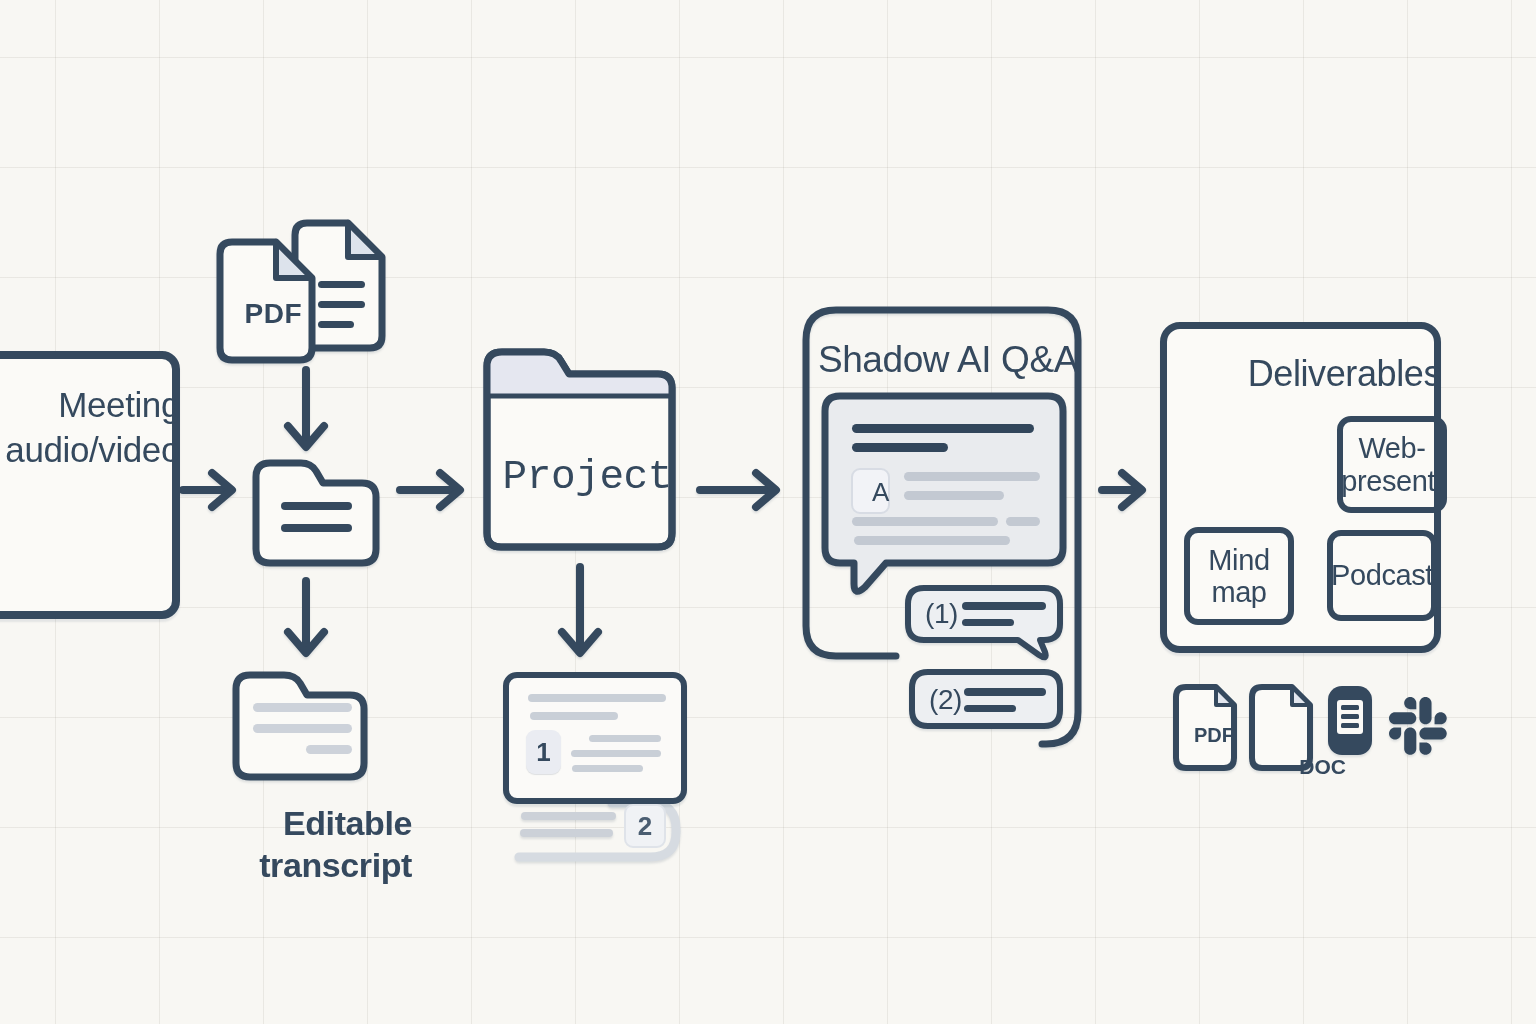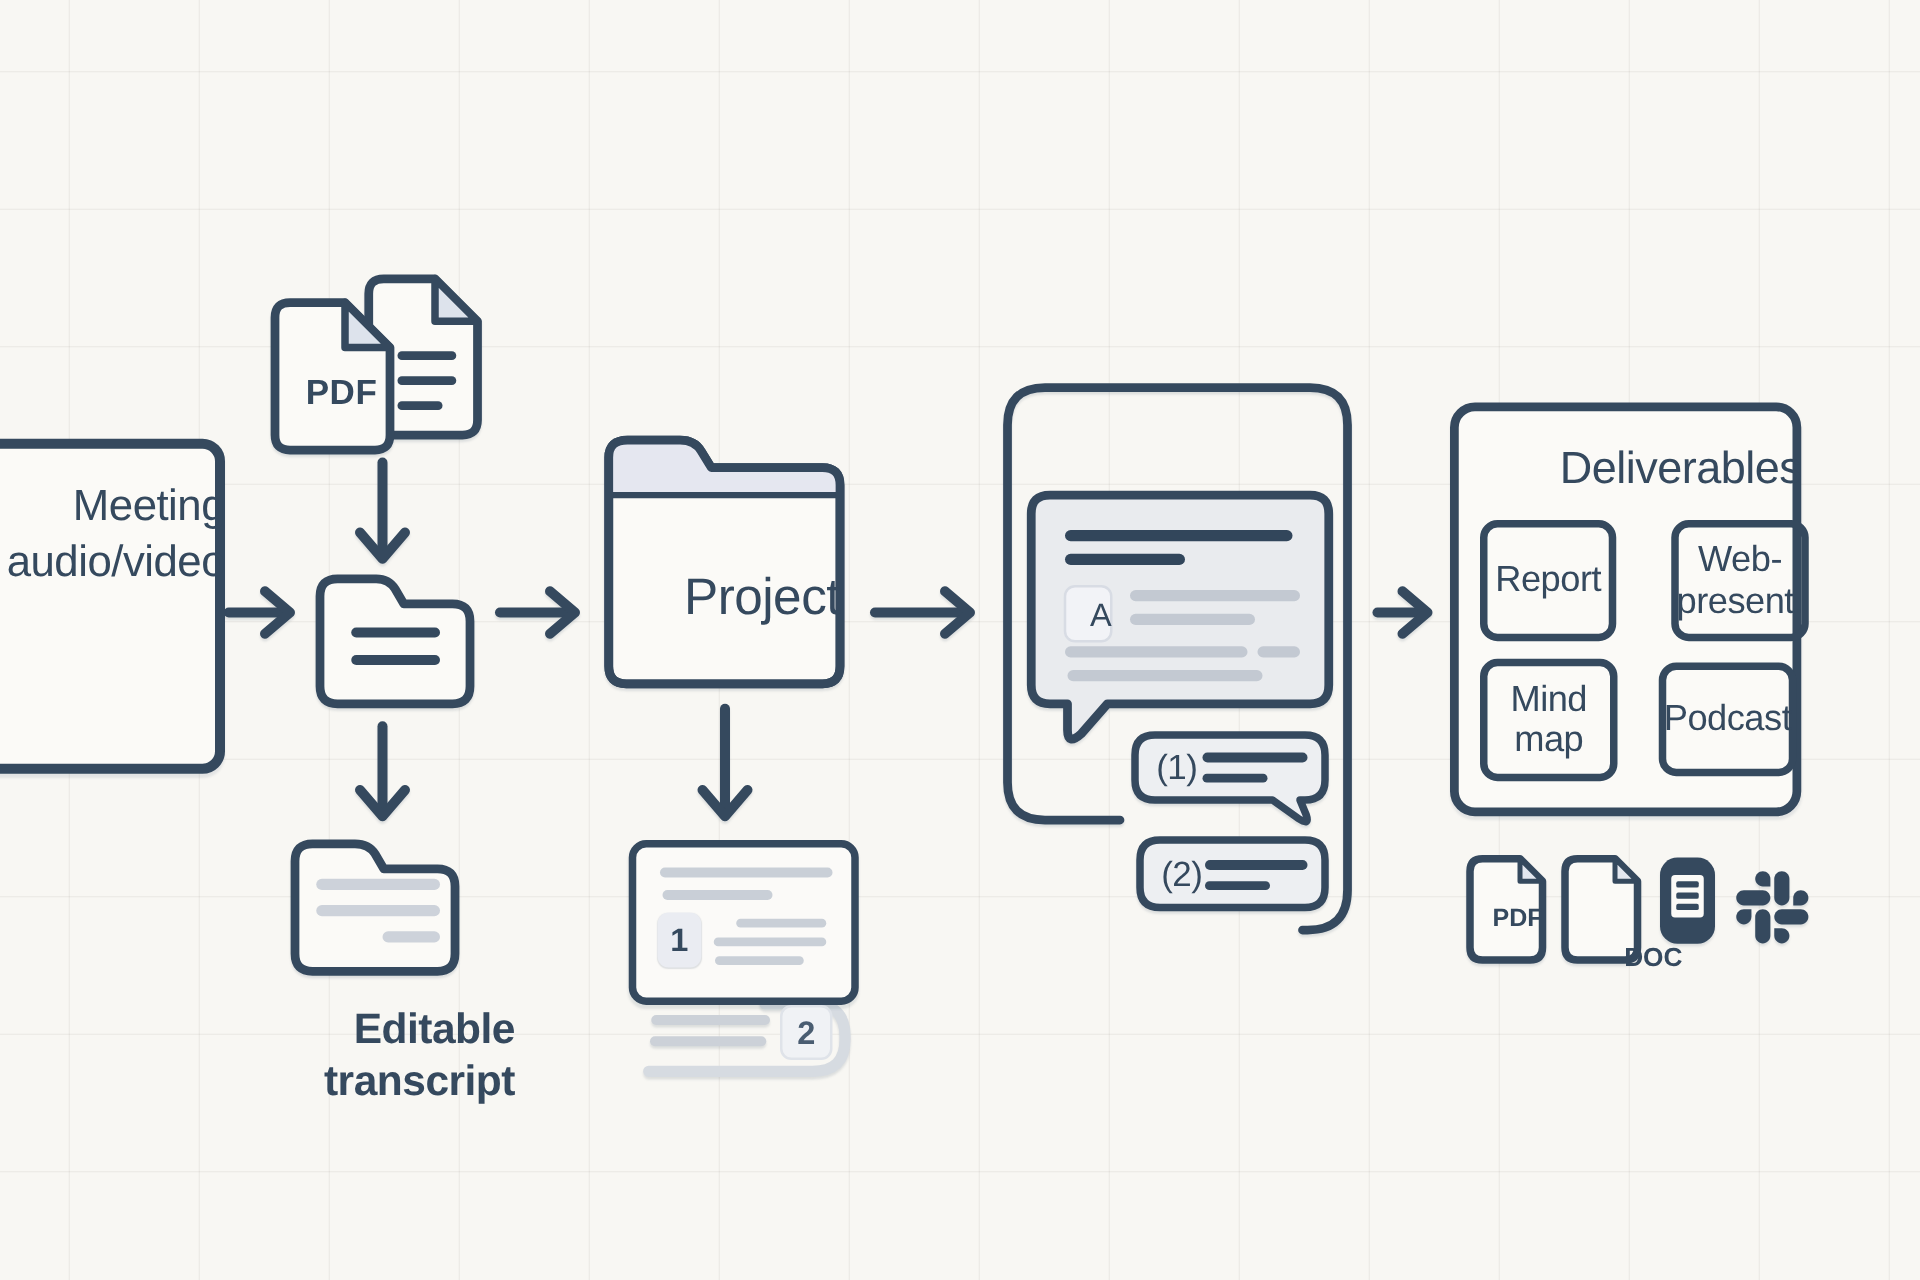--- a/index.html
+++ b/index.html
@@ -208,6 +208,7 @@
 
   <div class="badge" style="left:624px;top:804px;width:38px;height:40px;font-size:26px;background:#f0f2f5;border:2px solid #dfe3e9;color:#4a5d71;box-shadow:none;">2</div>
 
+  <div class="lbl" style="left:806px;top:337px;width:272px;font-size:37px;">Shadow AI Q&amp;A</div>
 
   <div class="lbl" style="left:852px;top:477px;width:37px;font-size:26px;font-weight:500;">A</div>
 

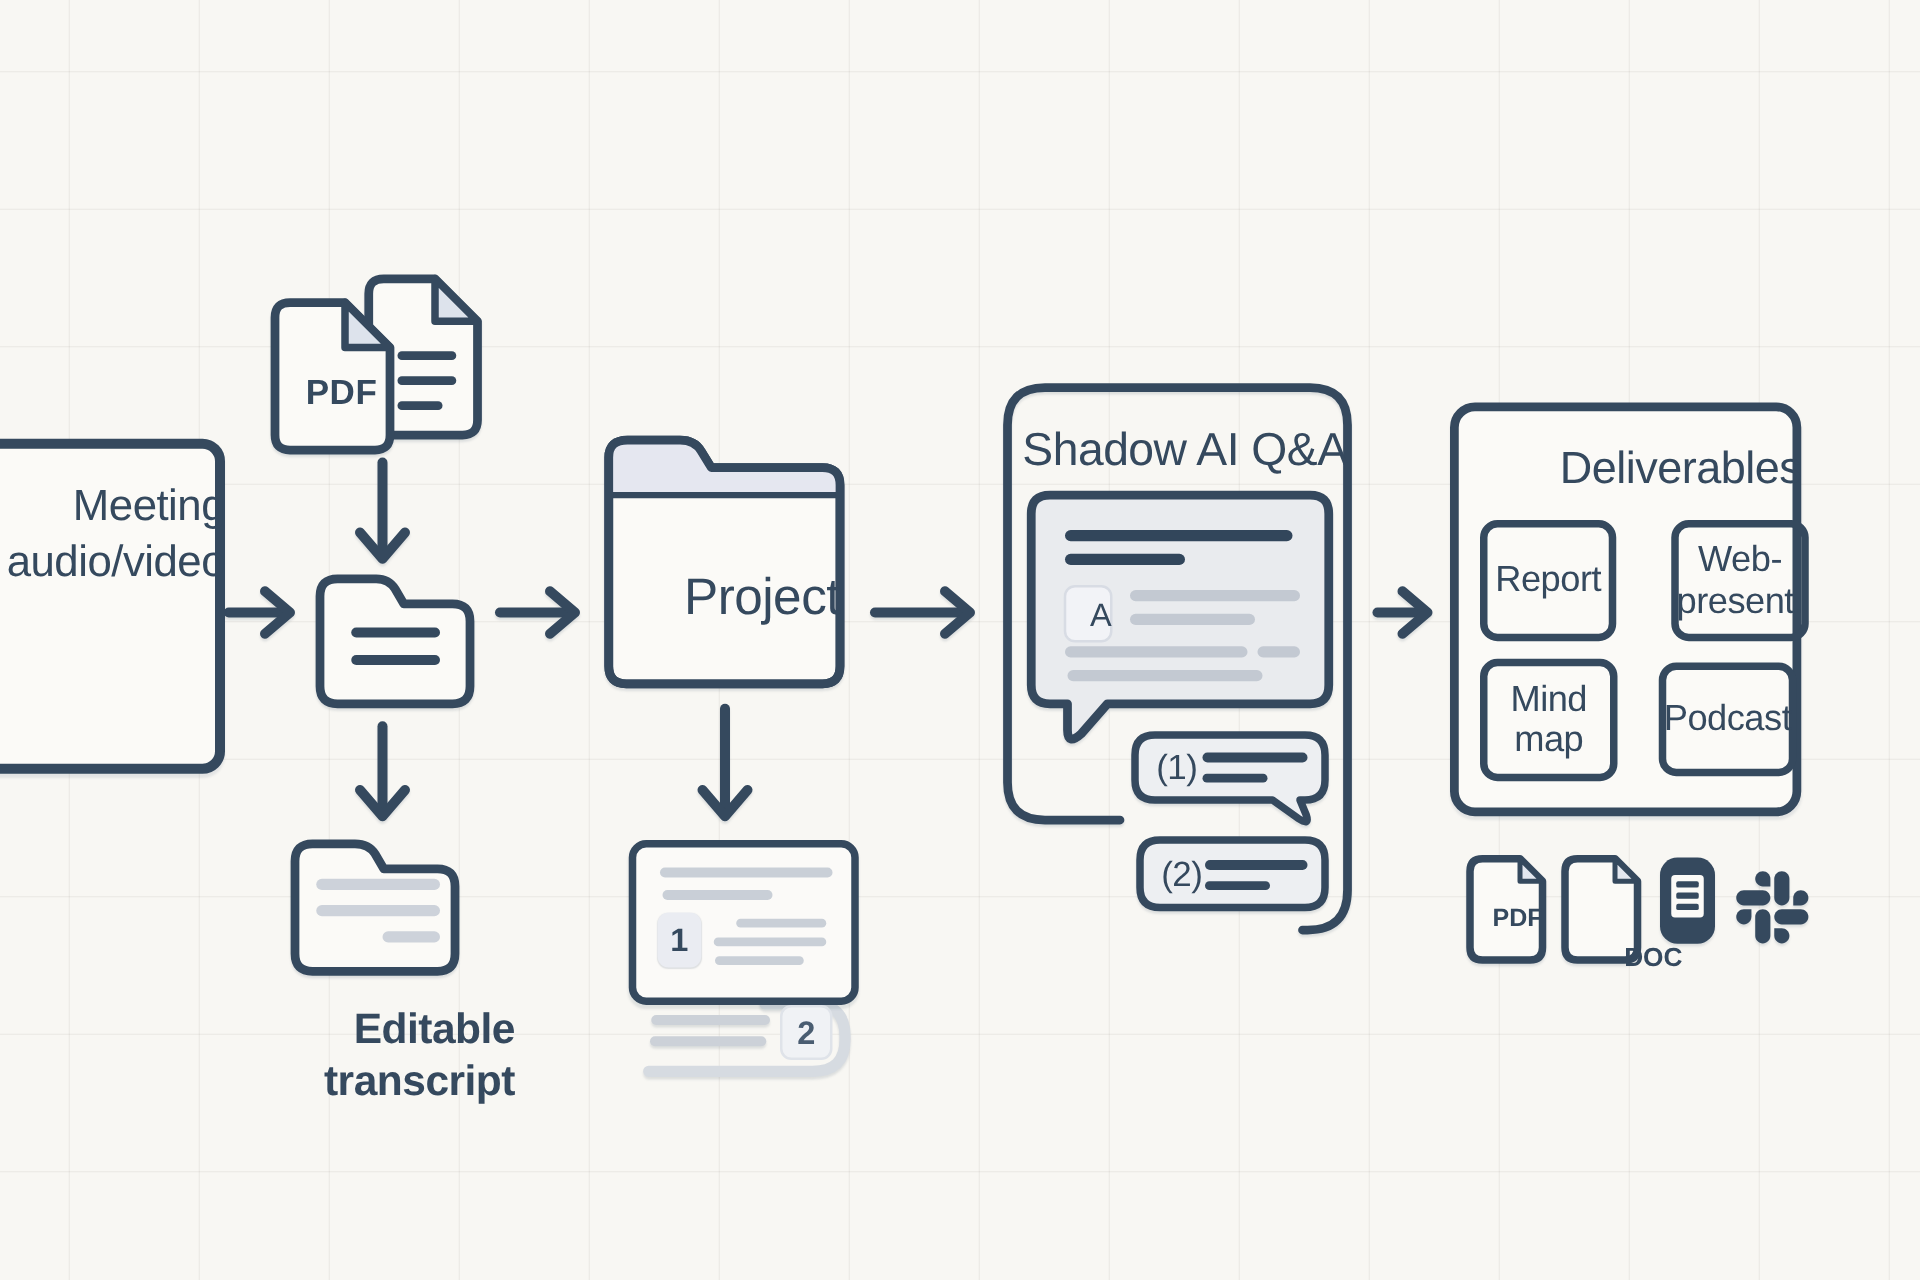--- a/index.html
+++ b/index.html
@@ -195,7 +195,7 @@
   <div class="lbl" style="left:192px;top:802px;width:220px;font-size:34px;line-height:42px;font-weight:bold;">Editable
 transcript</div>
 
-  <div class="lbl" style="left:487px;top:452px;width:185px;font-size:41px;">Project</div>
+  <div class="lbl" style="left:487px;top:452px;width:185px;font-size:41px;font-family:Liberation Mono, monospace;">Project</div>
 
   <div class="abs" style="left:503px;top:672px;width:172px;height:120px;border:6px solid #35495e;border-radius:14px;background:#fbfaf8;box-shadow:0 3px 2px rgba(53,73,94,0.12);">
     <div class="bar" style="left:19px;top:16px;width:138px;height:8px;background:#c9cfd7;"></div>

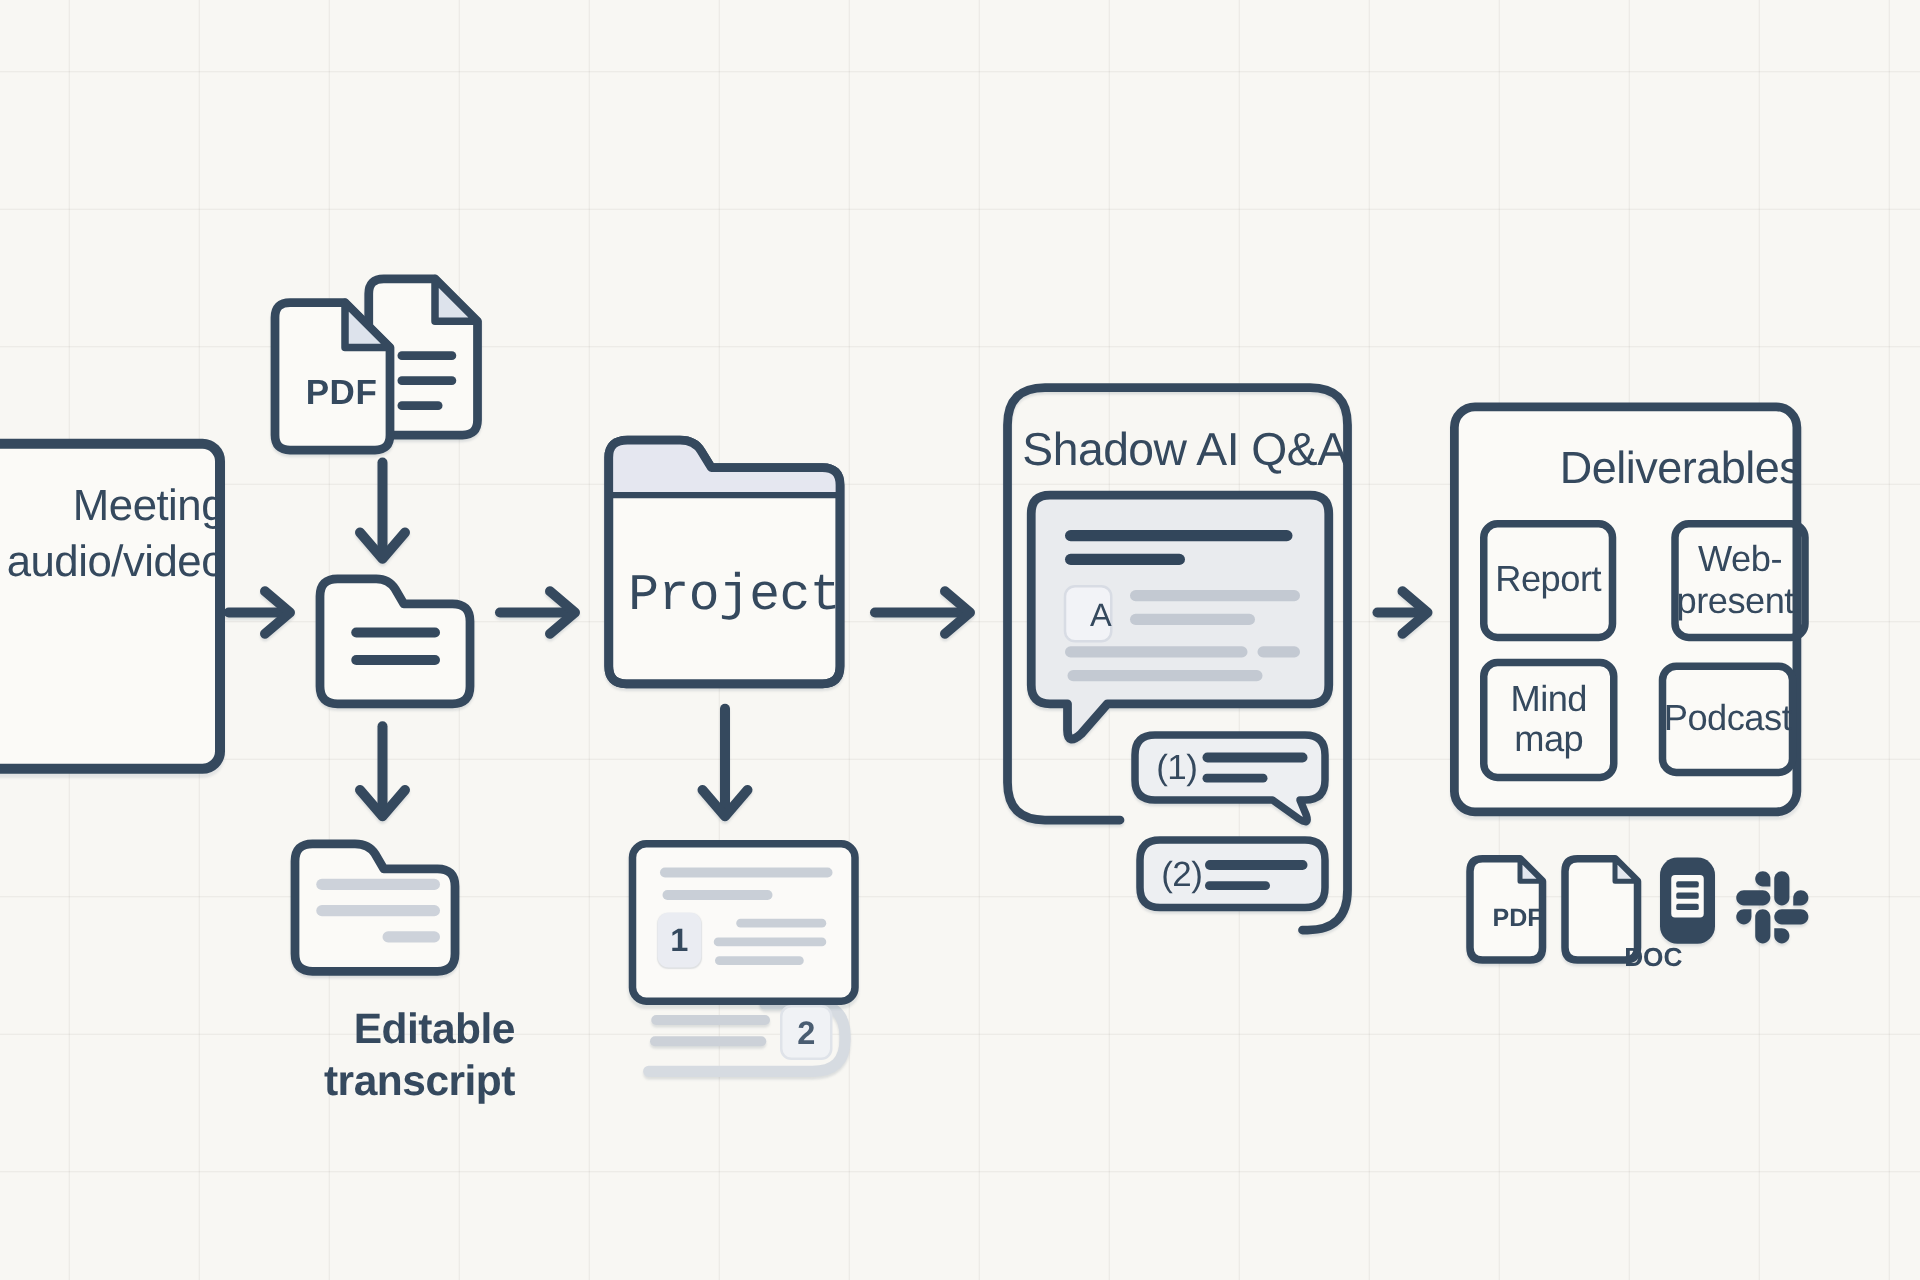--- a/index.html
+++ b/index.html
@@ -218,7 +218,6 @@
   <div class="node-box" style="left:1160px;top:322px;width:267px;height:317px;border-width:7px;border-radius:20px;"></div>
   <div class="lbl" style="left:1160px;top:352px;width:281px;font-size:36px;">Deliverables</div>
 
-  <div class="cell" style="left:1184px;top:416px;width:97px;height:85px;">Report</div>
   <div class="cell" style="left:1307px;top:416px;width:98px;height:85px;margin-left:30px;">Web-
 present.</div>
   <div class="cell" style="left:1184px;top:527px;width:98px;height:86px;">Mind

